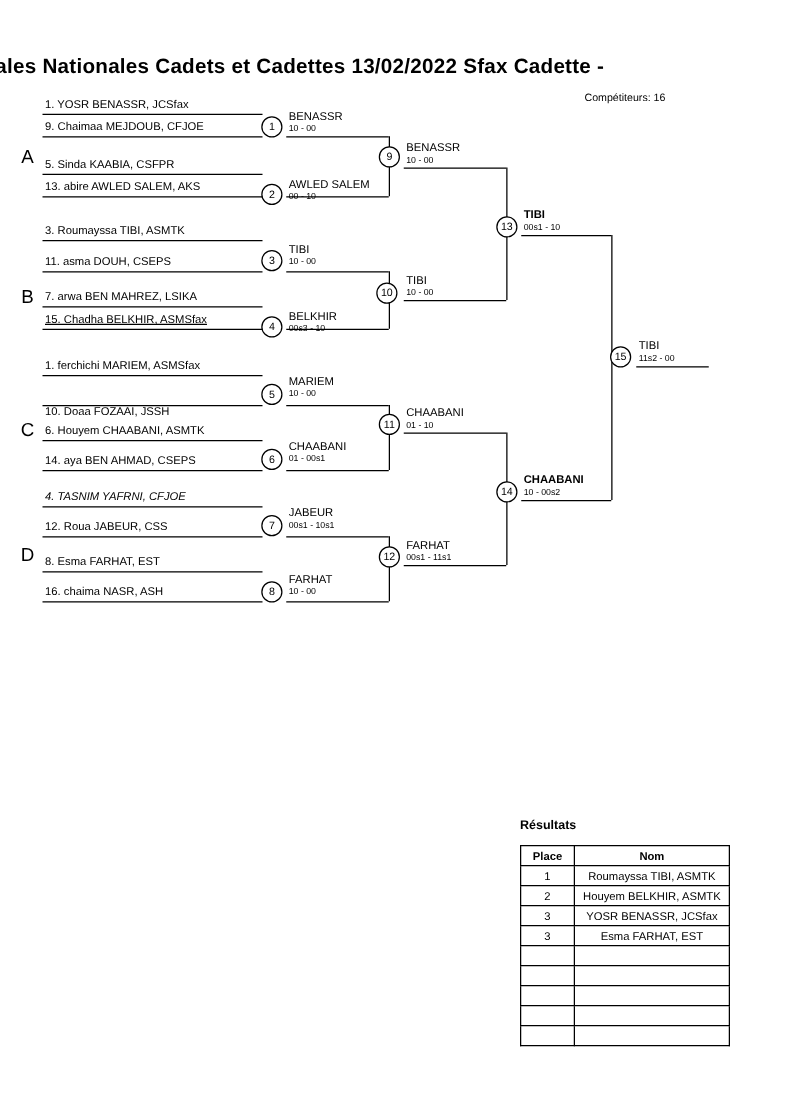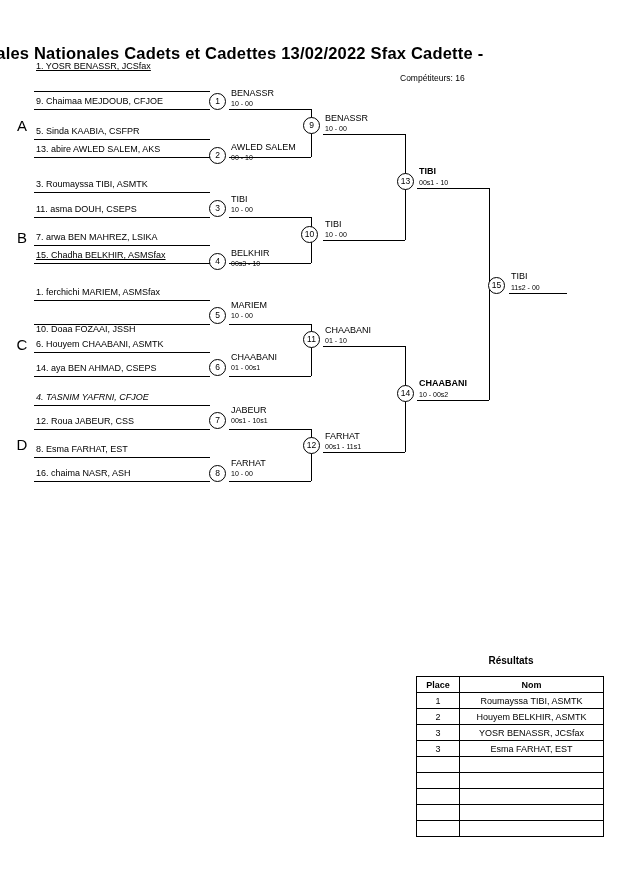--- a/index.html
+++ b/index.html
@@ -136,7 +136,7 @@
   <div class="abs group-letter" style="left:14px; top:336px;">C</div>
   <div class="abs group-letter" style="left:14px; top:436px;">D</div>
 
-  <div class="abs entry" style="left:34px; top:61px;text-decoration:underline;">1. YOSR BENASSR, JCSfax</div>
+  <div class="abs entry" style="left:34px; top:78px;">1. YOSR BENASSR, JCSfax</div>
   <div class="abs line" style="left:34px; top:91px; width:176px;"></div>
   <div class="abs entry" style="left:34px; top:96px;">9. Chaimaa MEJDOUB, CFJOE</div>
   <div class="abs line" style="left:34px; top:109px; width:176px;"></div>

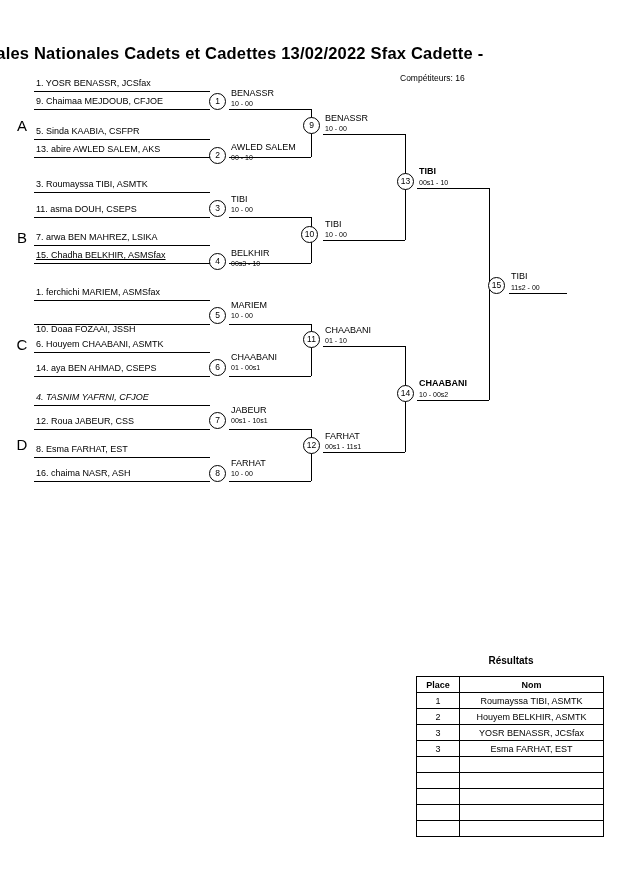--- a/index.html
+++ b/index.html
@@ -37,7 +37,7 @@
     top: 73px;
     width: 200px;
     font-size: 8.5px;
-    text-align: left;
+    text-align: center;
     white-space: nowrap;
   }
 

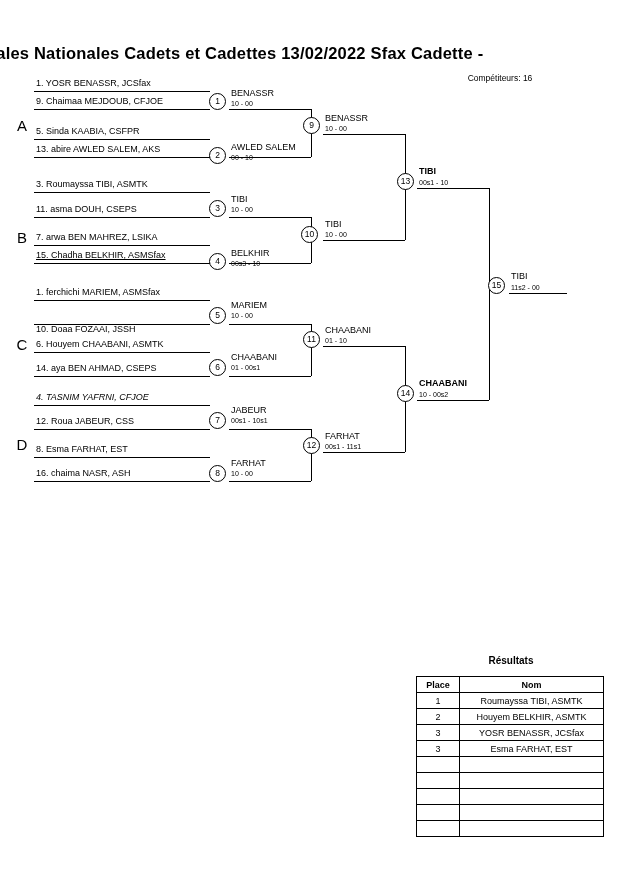--- a/index.html
+++ b/index.html
@@ -94,7 +94,7 @@
     left: 416px;
     top: 655px;
     width: 190px;
-    text-align: center;
+    text-align: left;
     font-size: 10px;
     font-weight: bold;
   }

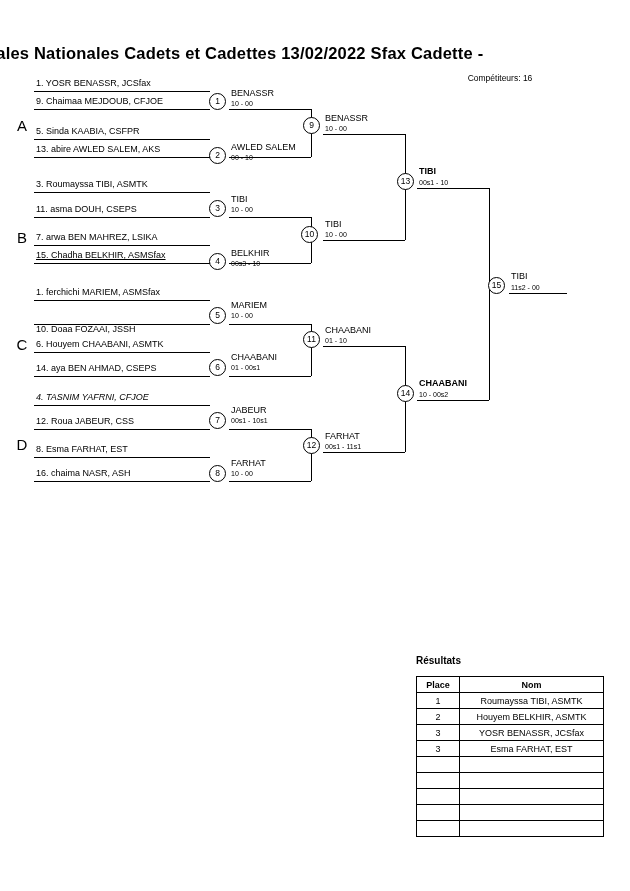--- a/index.html
+++ b/index.html
@@ -102,7 +102,7 @@
     position: absolute;
     left: 416px;
     top: 676px;
-    width: 188px;
+    width: 168px;
     border-collapse: collapse;
     font-size: 9px;
   }

